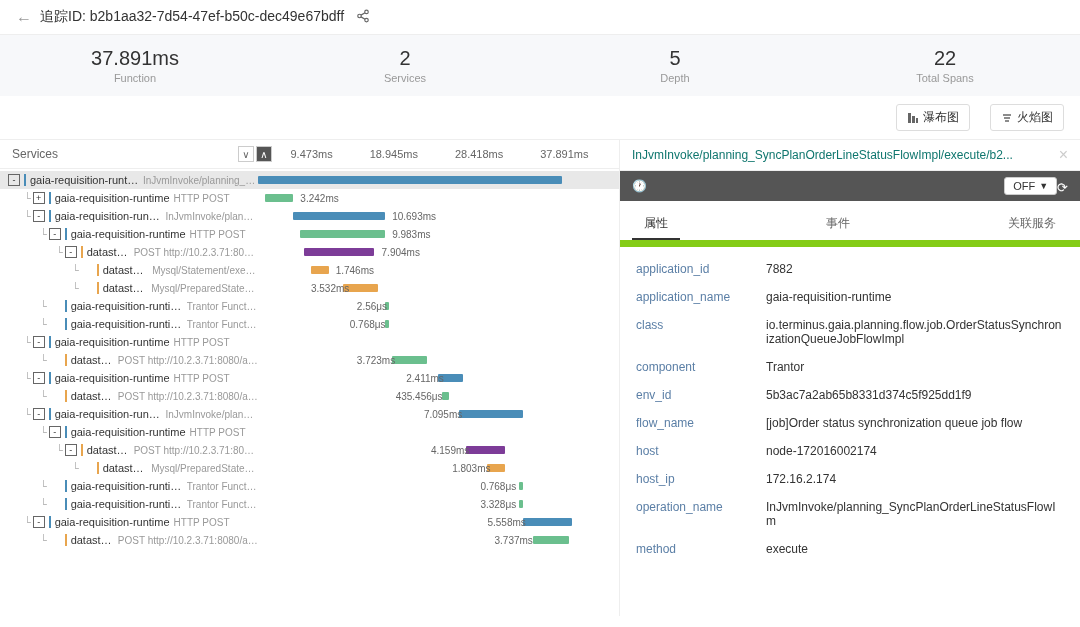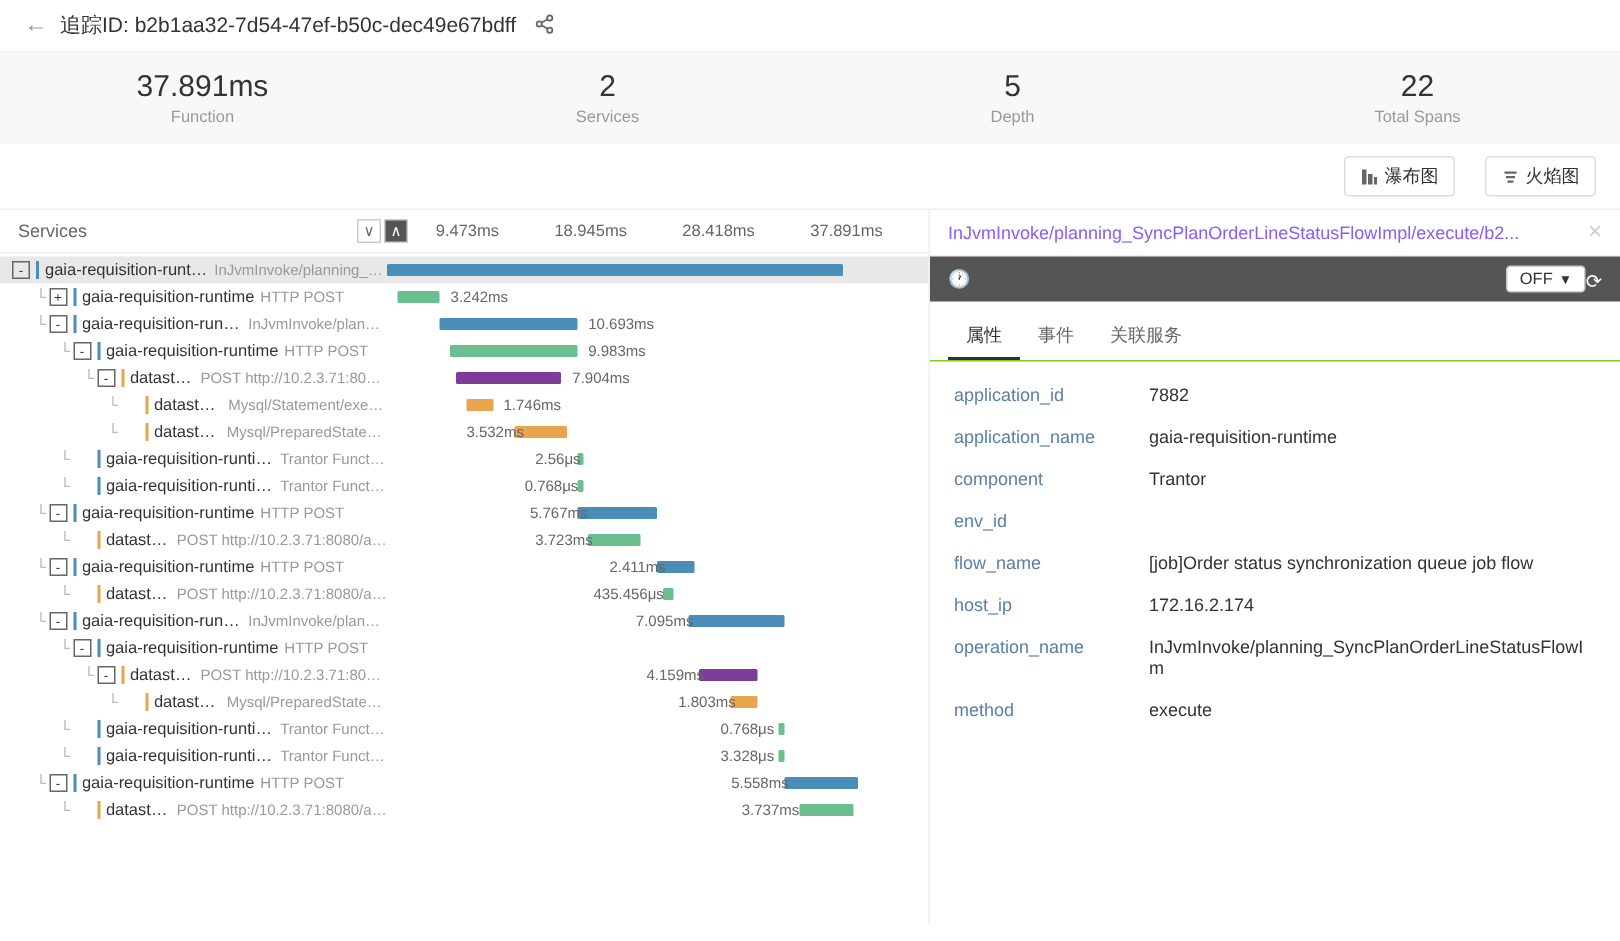--- a/index.html
+++ b/index.html
@@ -44,7 +44,7 @@
     
     .right-panel { flex: 1; display: flex; flex-direction: column; overflow: hidden; }
     .rp-header { padding: 6px 12px; border-bottom: 1px solid #eee; display: flex; align-items: center; }
-    .rp-title { font-size: 12px; color: #8b5cf6; overflow: hidden; text-overflow: ellipsis; white-space: nowrap; flex: 1; }
+    .rp-title { font-size: 12px; color: #0f766e; overflow: hidden; text-overflow: ellipsis; white-space: nowrap; flex: 1; }
     .rp-close { color: #ccc; font-size: 16px; cursor: pointer; margin-left: 8px; }
     
     .rp-controls { background: #555; color: #fff; padding: 6px 12px; display: flex; align-items: center; gap: 8px; font-size: 12px; }

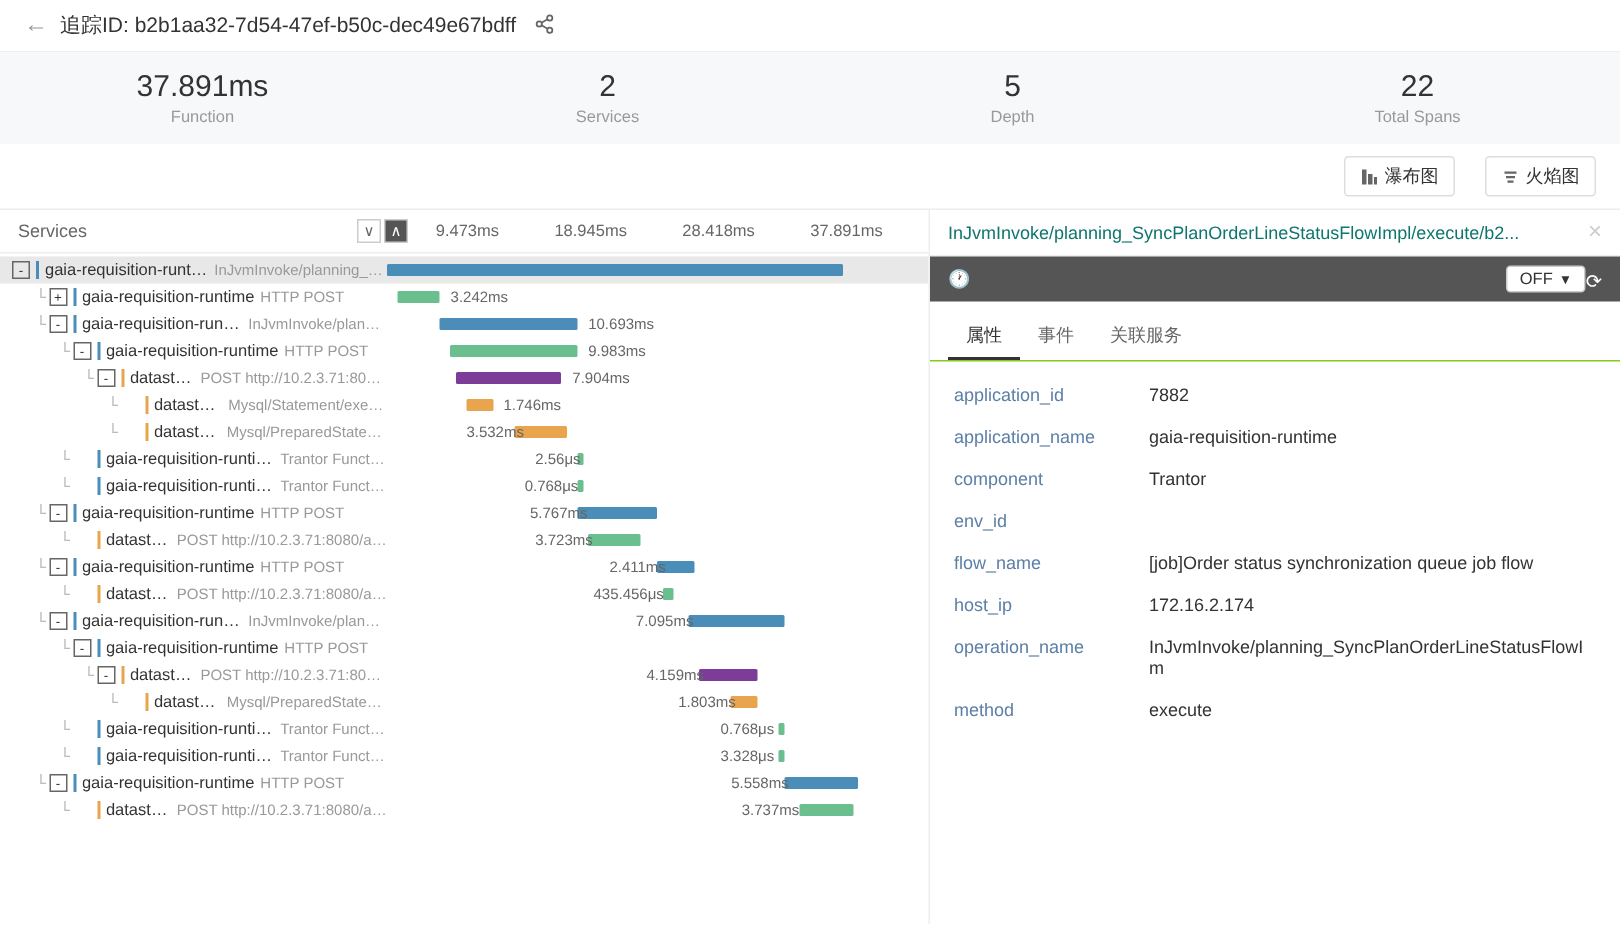--- a/index.html
+++ b/index.html
@@ -52,7 +52,7 @@
     .rp-toggle { background: #fff; color: #333; border: 1px solid #ccc; padding: 2px 8px; border-radius: 3px; font-size: 11px; display: flex; align-items: center; gap: 4px; cursor: pointer; }
     .rp-refresh { color: #fff; cursor: pointer; font-size: 13px; }
     
-    .rp-tabs { display: flex; padding: 0 12px; border-bottom: 1px solid #84cc16; margin-top: 8px; }
+    .rp-tabs { display: flex; padding: 0 12px; border-bottom: 7px solid #84cc16; margin-top: 8px; justify-content: space-between; }
     .rp-tab { padding: 6px 12px; font-size: 12px; color: #666; cursor: pointer; border-bottom: 2px solid transparent; }
     .rp-tab.active { color: #333; border-bottom-color: #333; font-weight: 500; }
     

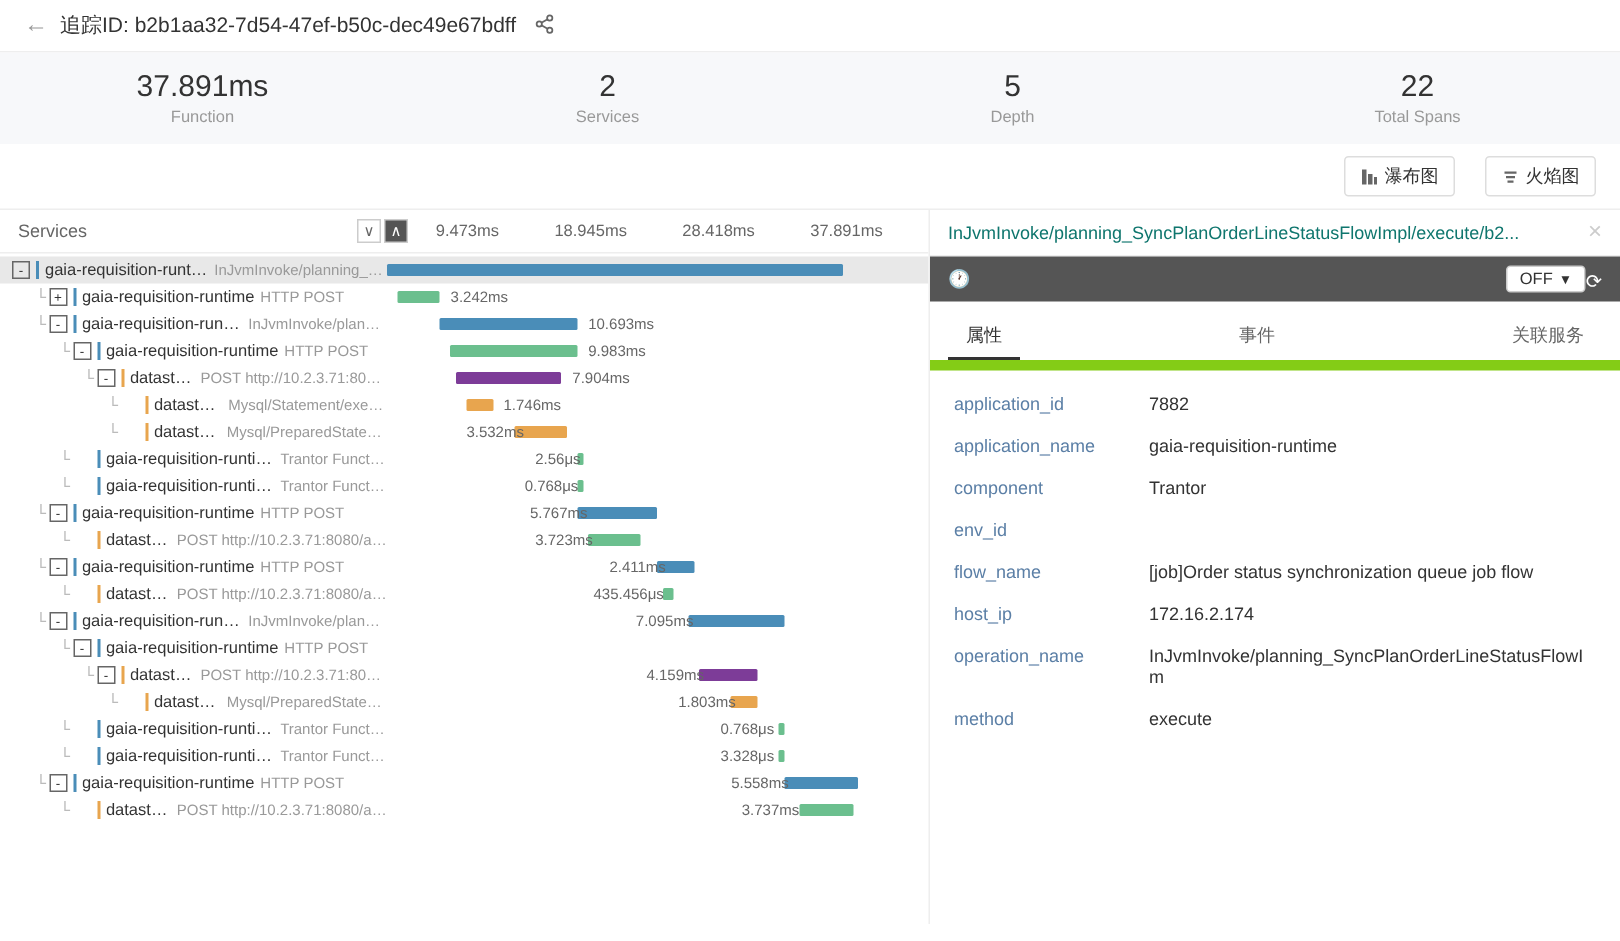--- a/index.html
+++ b/index.html
@@ -437,6 +437,10 @@
           <div class="prop-val">gaia-requisition-runtime</div>
         </div>
         <div class="prop-row">
+          <div class="prop-key">class</div>
+          <div class="prop-val">io.terminus.gaia.planning.flow.job.OrderStatusSynchronizationQueueJobFlowImpl</div>
+        </div>
+        <div class="prop-row">
           <div class="prop-key">component</div>
           <div class="prop-val">Trantor</div>
         </div>

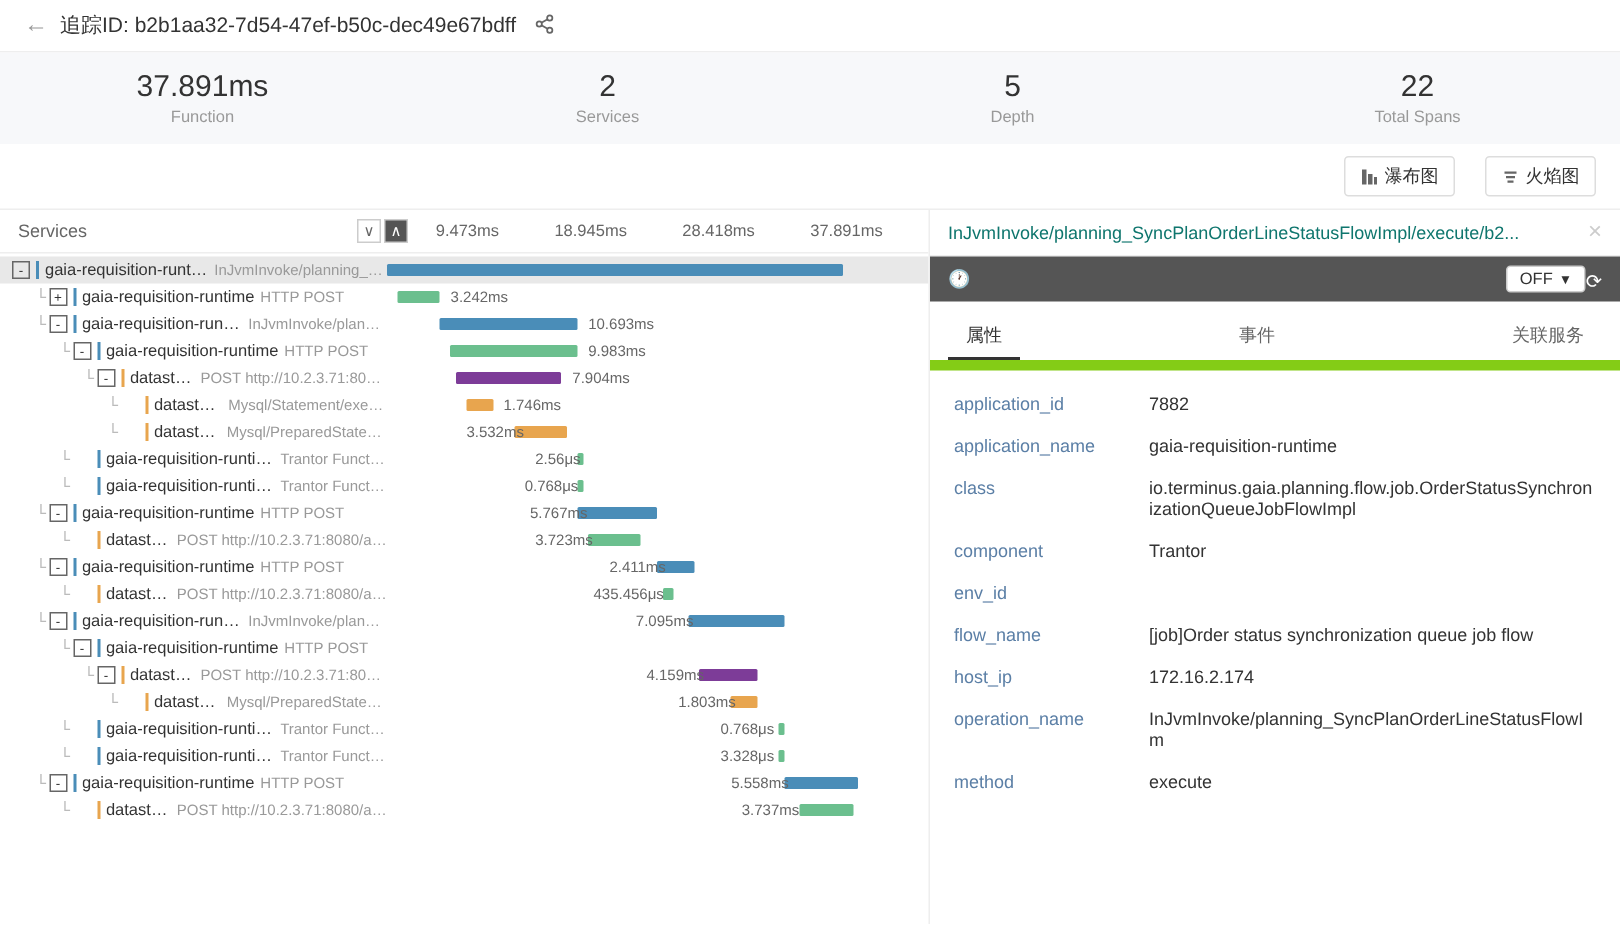--- a/index.html
+++ b/index.html
@@ -260,10 +260,6 @@
             <span class="span-name">gaia-requisition-runtime</span>
             <span class="span-op">HTTP POST</span>
           </div>
-          <div class="span-bar-area">
-            <div class="span-bar" style="left: 36%; width: 15%; background: rgb(74, 141, 184);"></div>
-            <span class="span-duration" style="left: 27%;">5.767ms</span>
-          </div>
         </div>
         <div class="span-row">
           <div class="span-label-area" style="padding-left: 32px;">

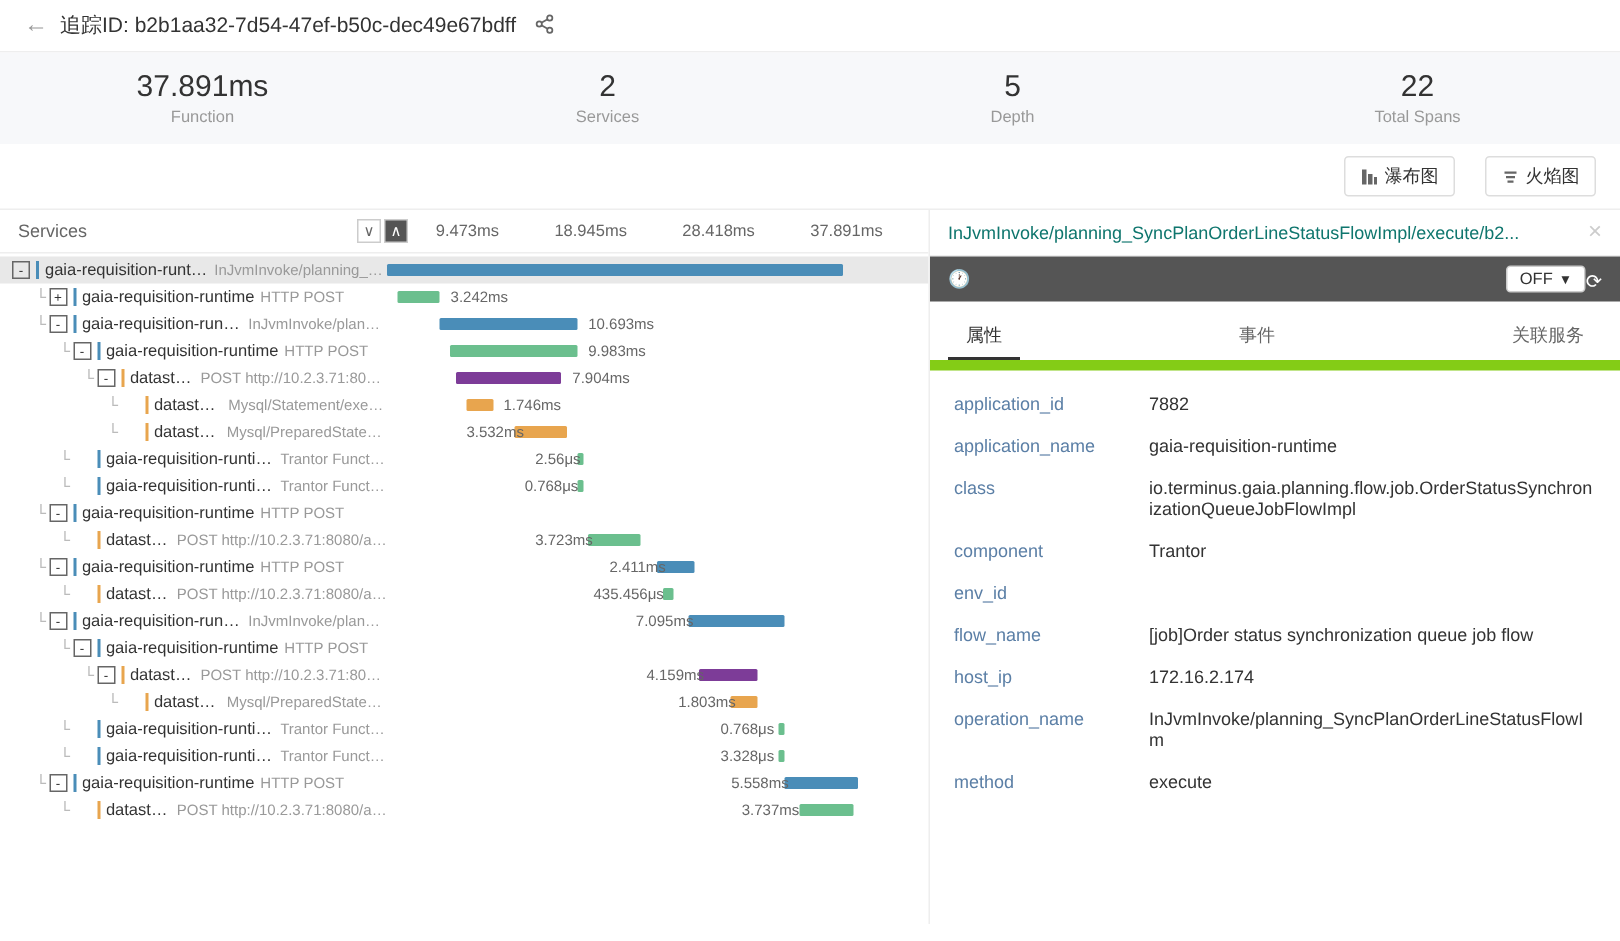--- a/index.html
+++ b/index.html
@@ -442,6 +442,7 @@
         </div>
         <div class="prop-row">
           <div class="prop-key">env_id</div>
+          <div class="prop-val">5b3ac7a2ab65b8331d374c5f925dd1f9</div>
         </div>
         <div class="prop-row">
           <div class="prop-key">flow_name</div>

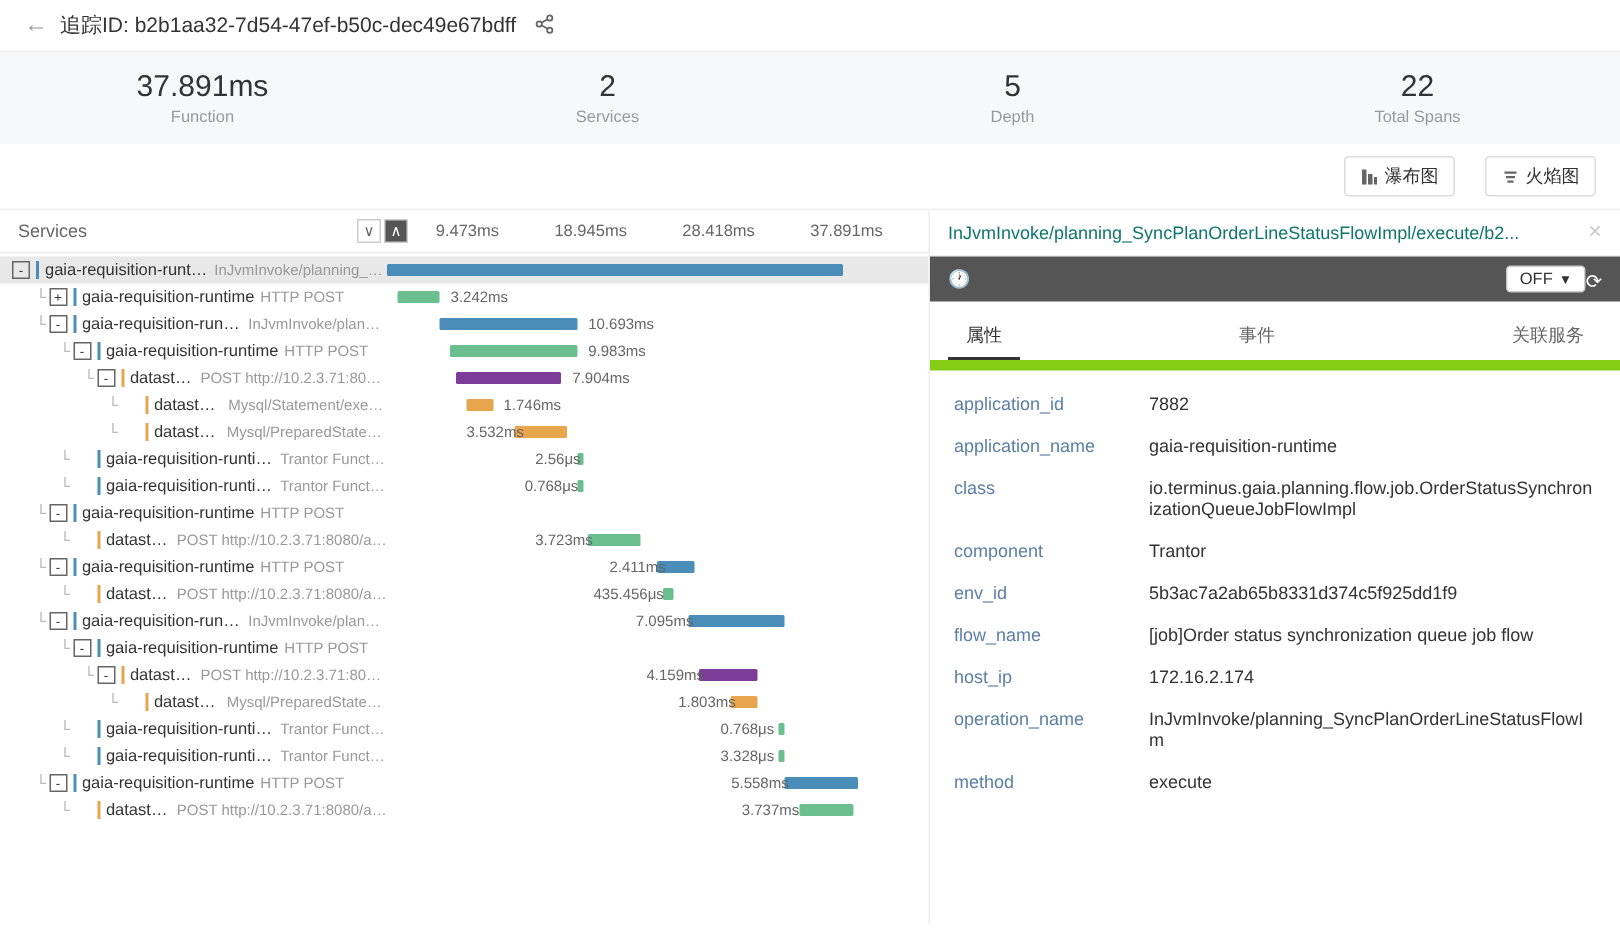--- a/index.html
+++ b/index.html
@@ -449,6 +449,10 @@
           <div class="prop-val">[job]Order status synchronization queue job flow</div>
         </div>
         <div class="prop-row">
+          <div class="prop-key">host</div>
+          <div class="prop-val">node-172016002174</div>
+        </div>
+        <div class="prop-row">
           <div class="prop-key">host_ip</div>
           <div class="prop-val">172.16.2.174</div>
         </div>

